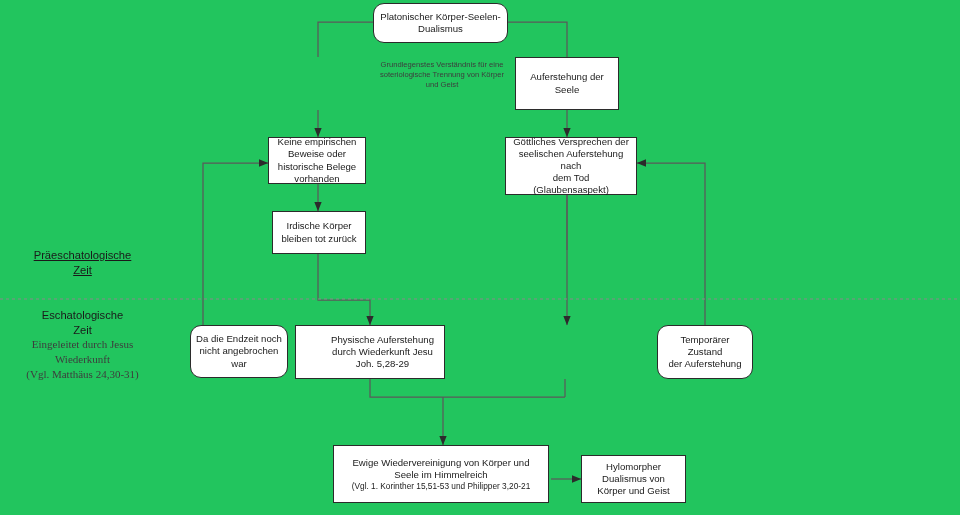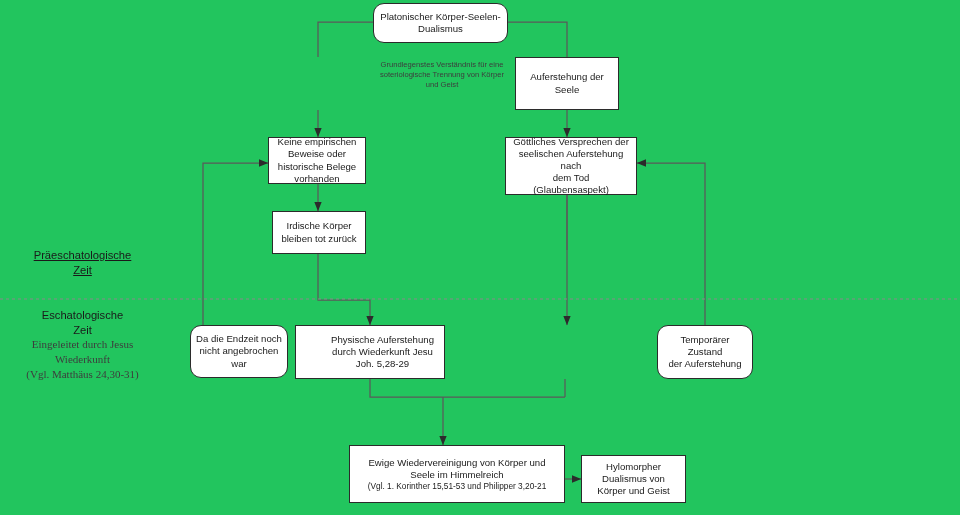--- a/index.html
+++ b/index.html
@@ -189,7 +189,7 @@
     </span>
   </div>
 
-  <div class="node" style="left:349px; top:445px; width:216px; height:58px;">
+  <div class="node" style="left:333px; top:445px; width:216px; height:58px;">
     <span class="lines">
       <span class="l">Ewige Wiedervereinigung von Körper und</span>
       <span class="l">Seele im Himmelreich</span>

